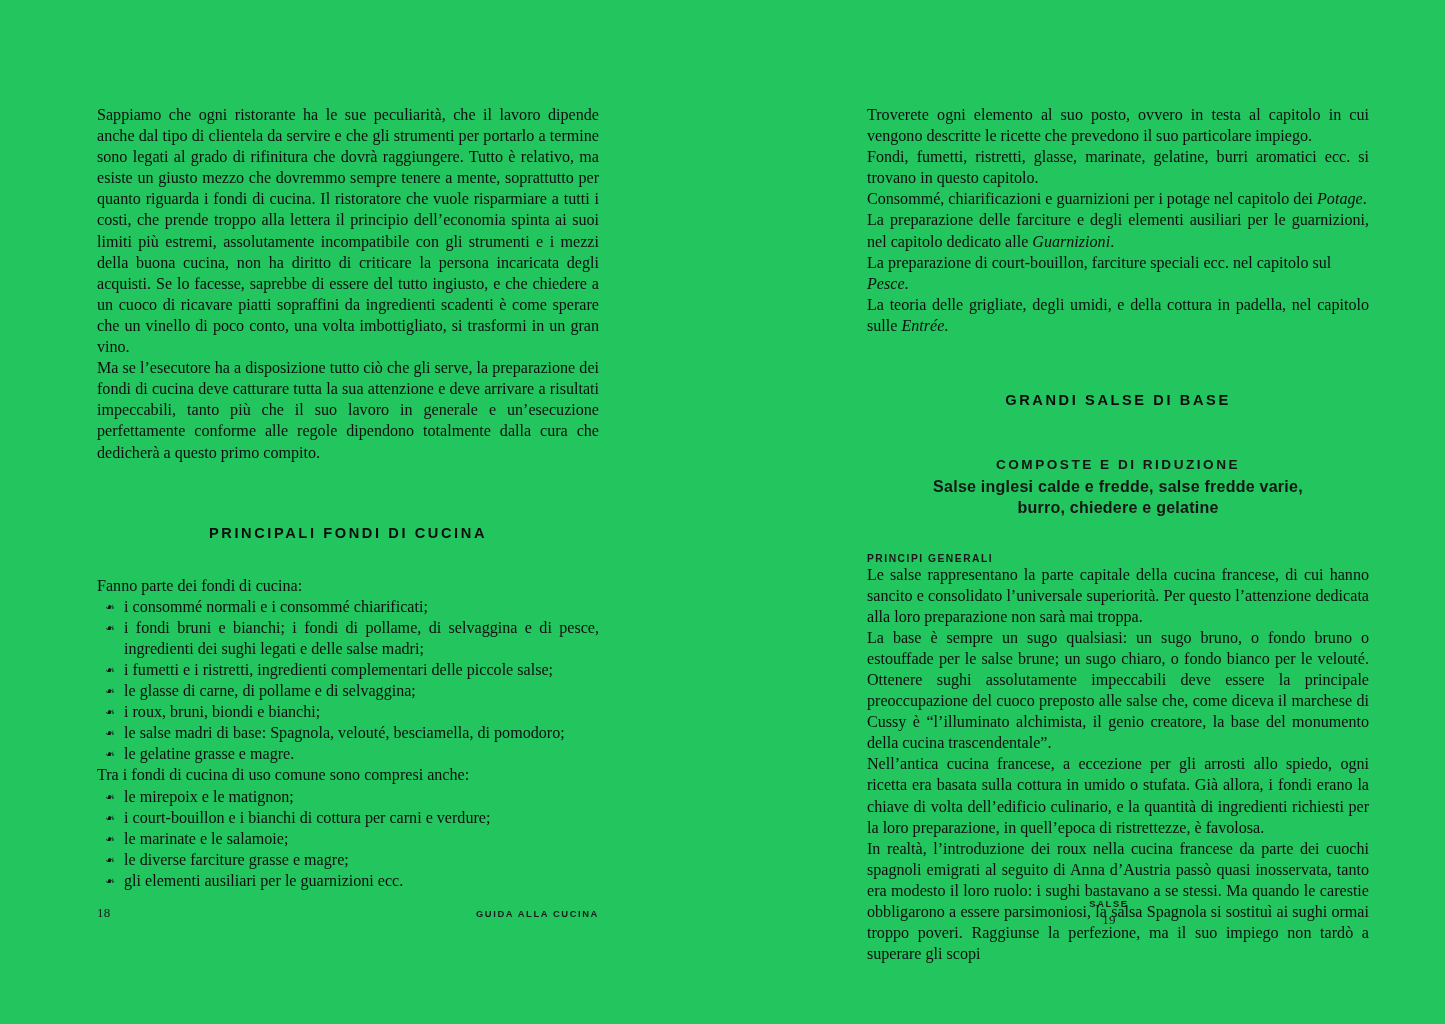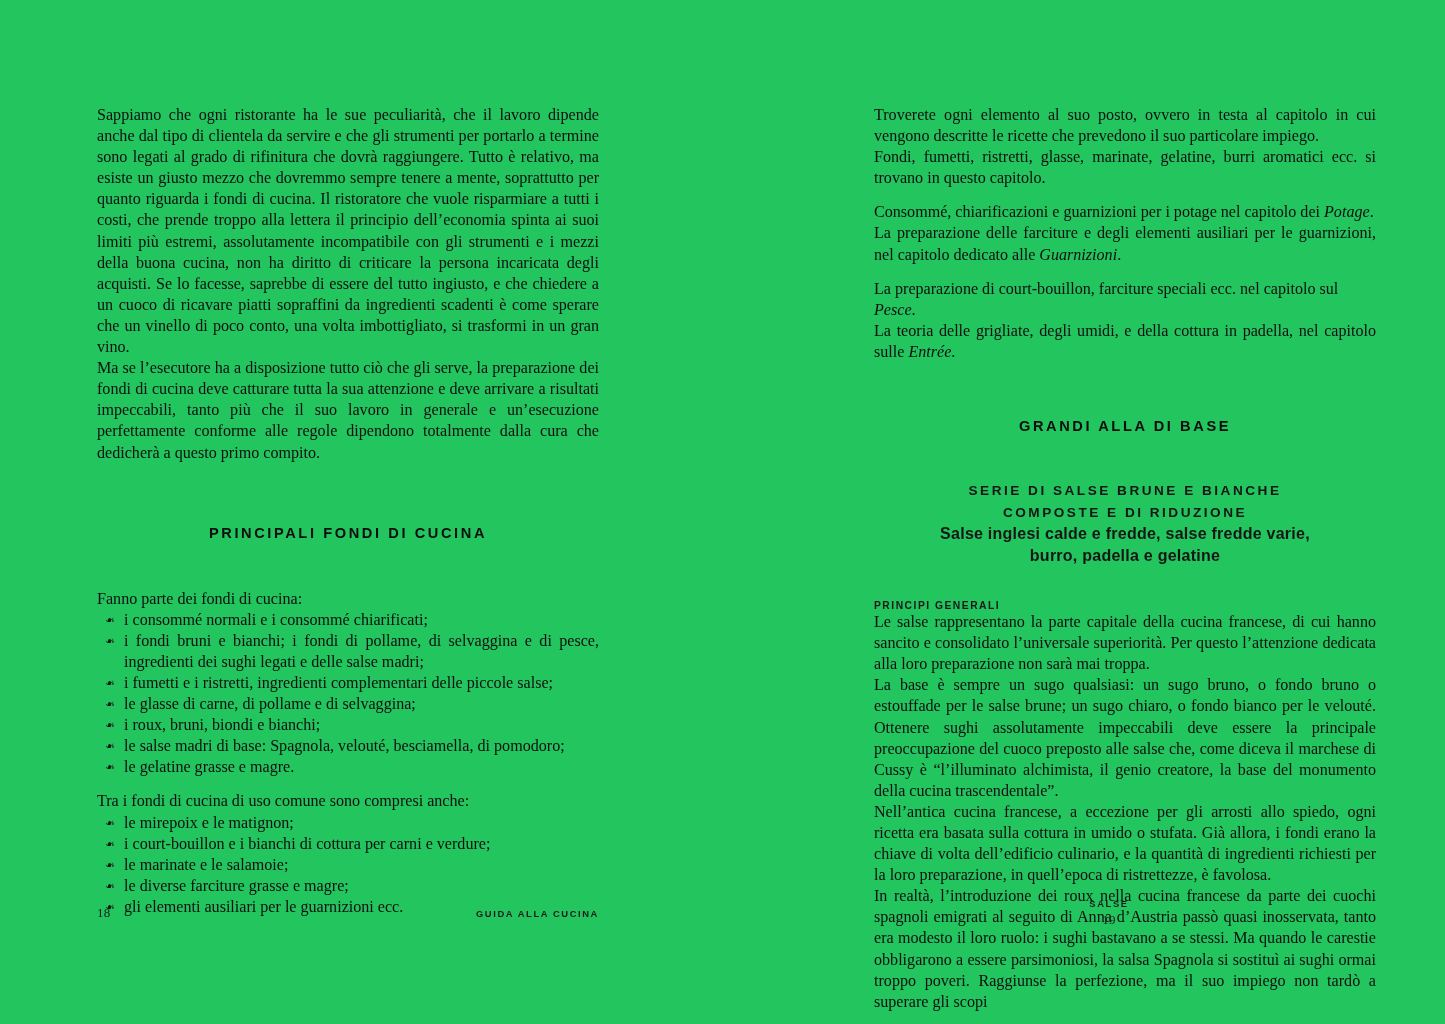--- a/index.html
+++ b/index.html
@@ -34,7 +34,7 @@
     height: 790px;
   }
   .page-left  .textblock { left: 97px; }
-  .page-right .textblock { left: 151px; }
+  .page-right .textblock { left: 144px; }
 
   p.body, .list-item-text, .para {
     font-family: "Liberation Serif", serif;

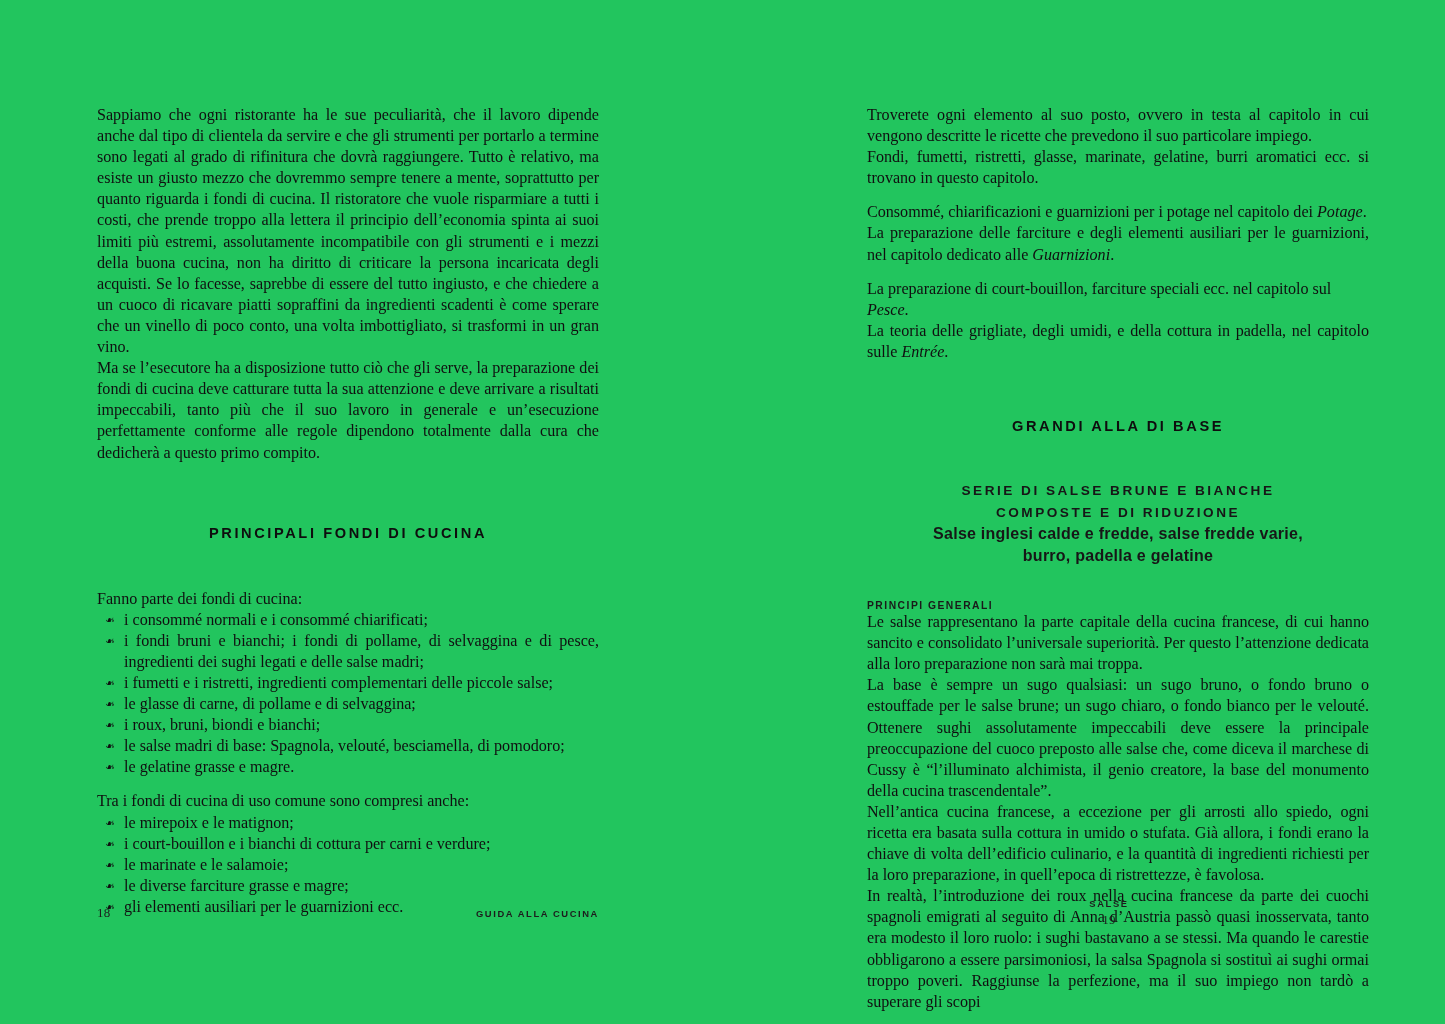--- a/index.html
+++ b/index.html
@@ -49,7 +49,7 @@
 
   p.body { text-align: justify; }
 
-  p.lead { text-align: left; margin-top: 13px; }
+  p.lead { text-align: left; }
 
   
   .h-section {

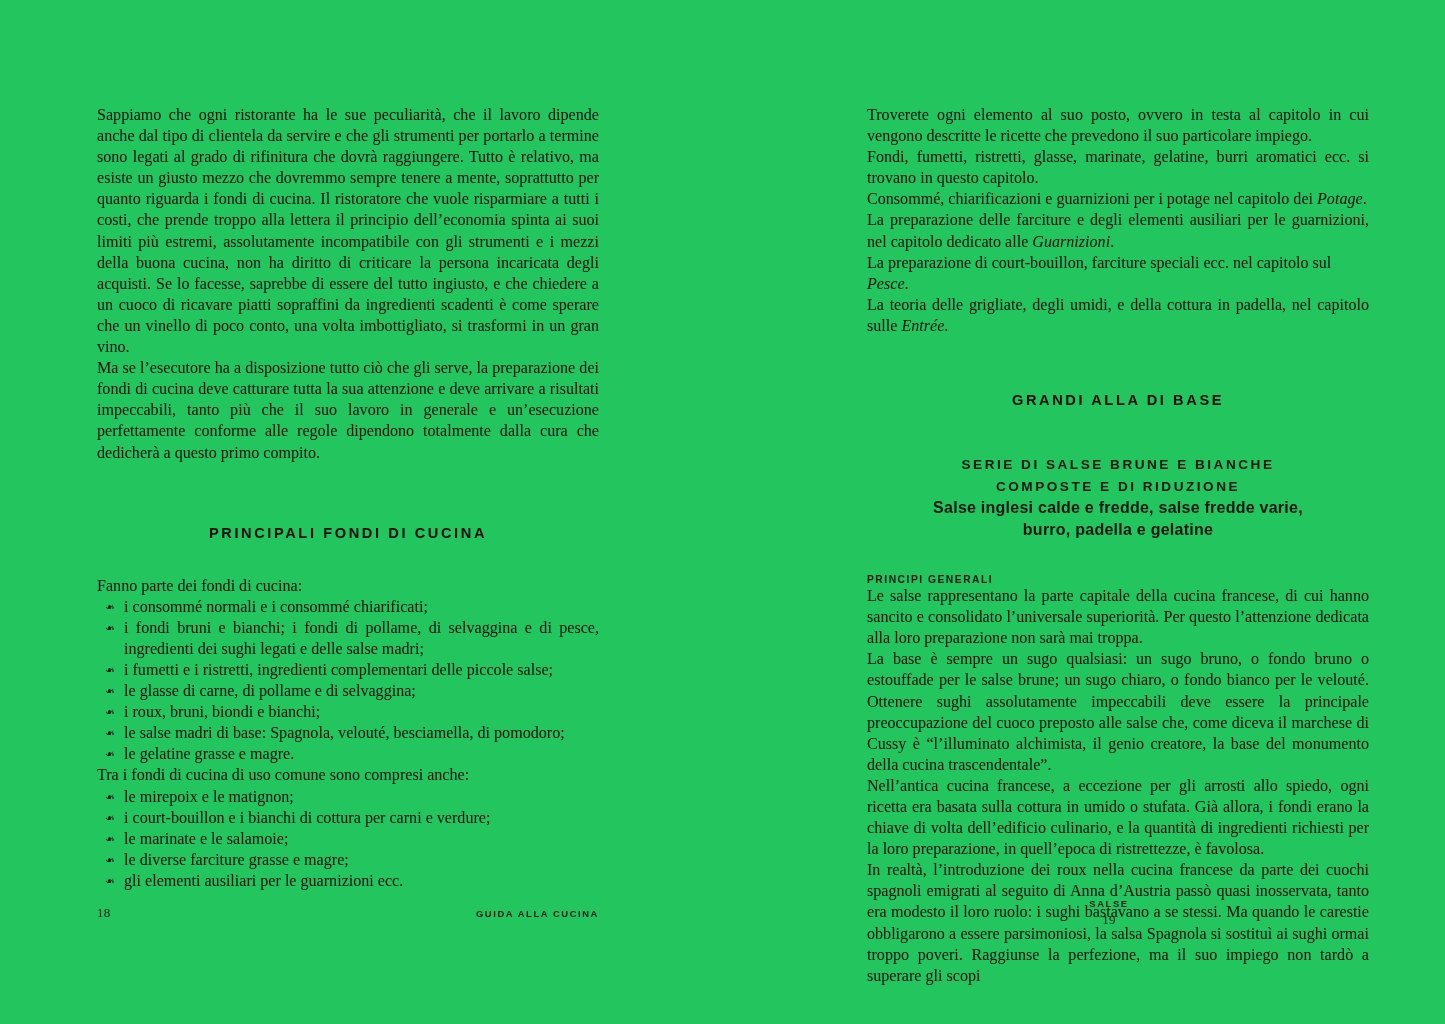--- a/index.html
+++ b/index.html
@@ -259,7 +259,7 @@
       </p>
 
       <div class="gap-xl"></div>
-      <div class="h-section">GRANDI ALLA DI BASE</div>
+      <div class="h-section">GRANDI SALSE DI BASE</div>
       <div class="gap-lg"></div>
 
       <div class="h-sub">SERIE DI SALSE BRUNE E BIANCHE</div>

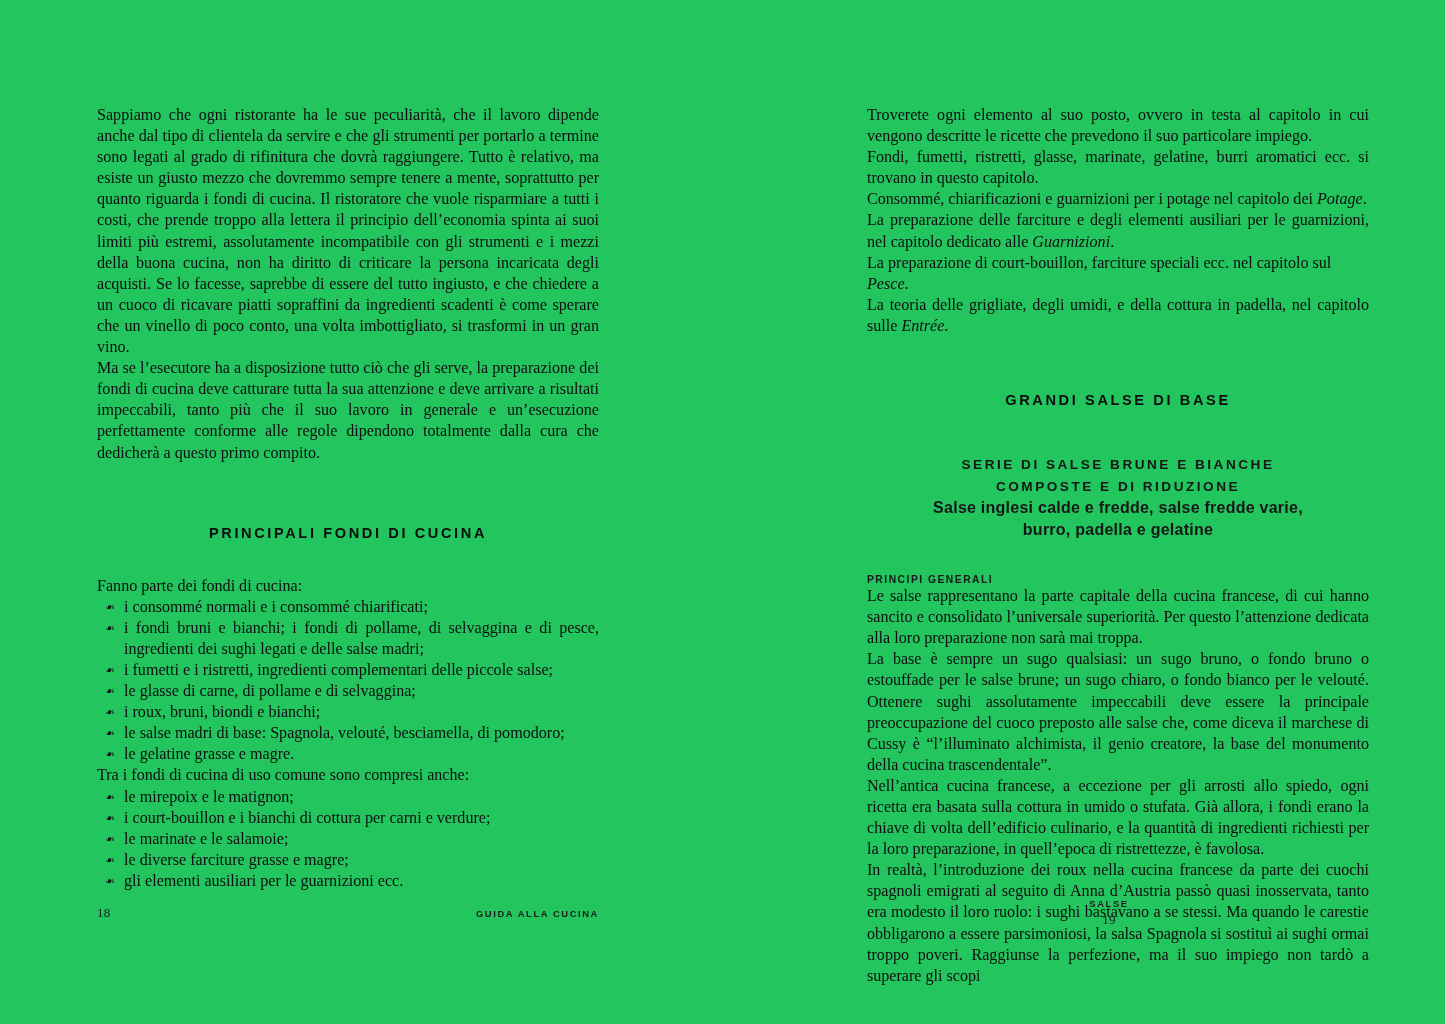--- a/index.html
+++ b/index.html
@@ -262,7 +262,6 @@
       <div class="h-section">GRANDI SALSE DI BASE</div>
       <div class="gap-lg"></div>
 
-      <div class="h-sub">SERIE DI SALSE BRUNE E BIANCHE</div>
       <div class="h-sub">COMPOSTE E DI RIDUZIONE</div>
       <div class="h-sub-lower">Salse inglesi calde e fredde, salse fredde varie,</div>
       <div class="h-sub-lower">burro, padella e gelatine</div>

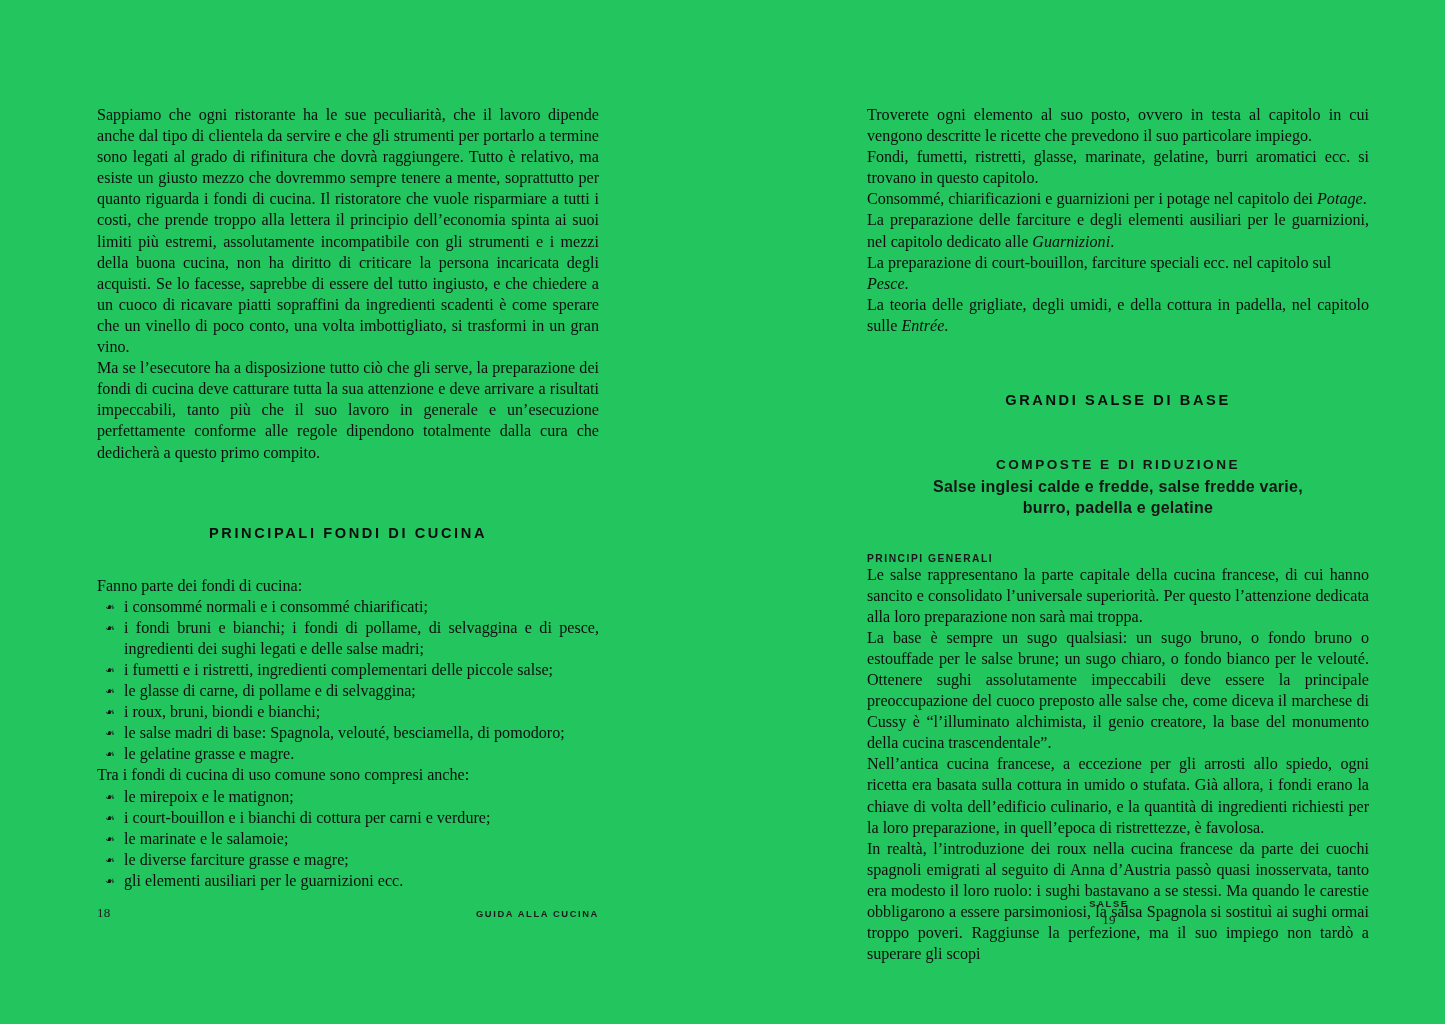--- a/index.html
+++ b/index.html
@@ -264,7 +264,7 @@
 
       <div class="h-sub">COMPOSTE E DI RIDUZIONE</div>
       <div class="h-sub-lower">Salse inglesi calde e fredde, salse fredde varie,</div>
-      <div class="h-sub-lower">burro, padella e gelatine</div>
+      <div class="h-sub-lower">burro, chiedere e gelatine</div>
 
       <div class="gap-md"></div>
       <div class="h-label">PRINCIPI GENERALI</div>

